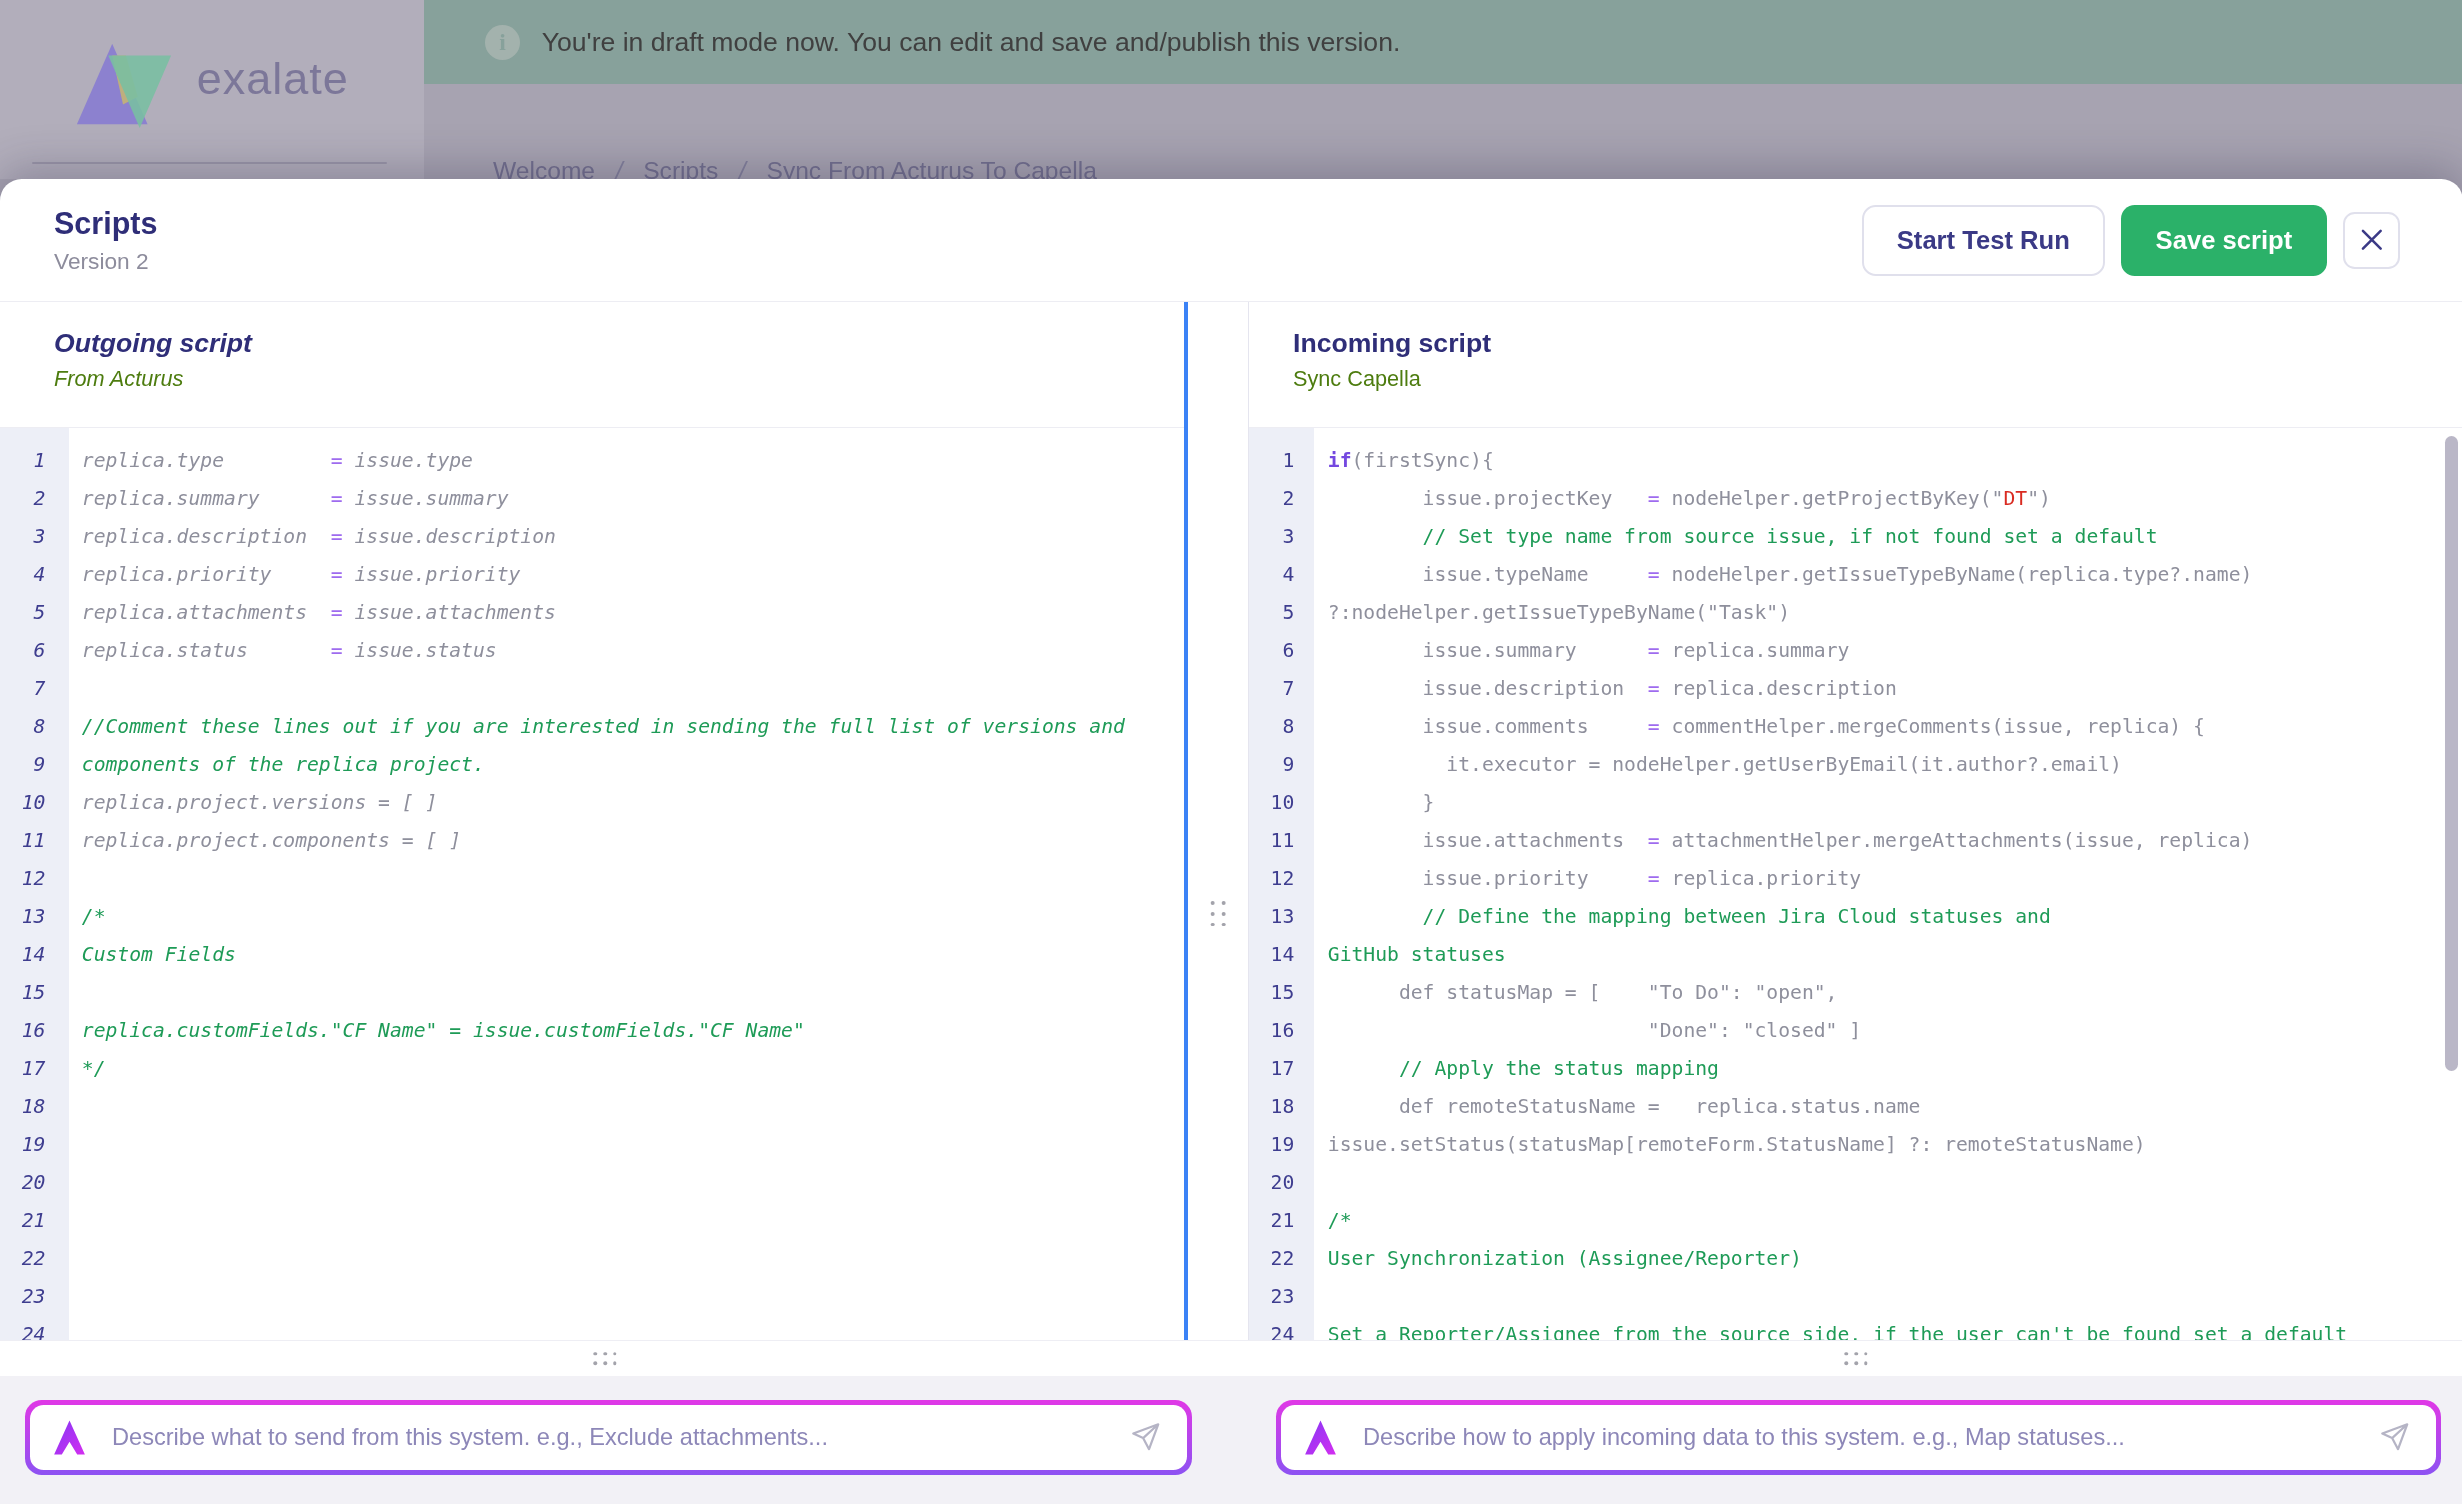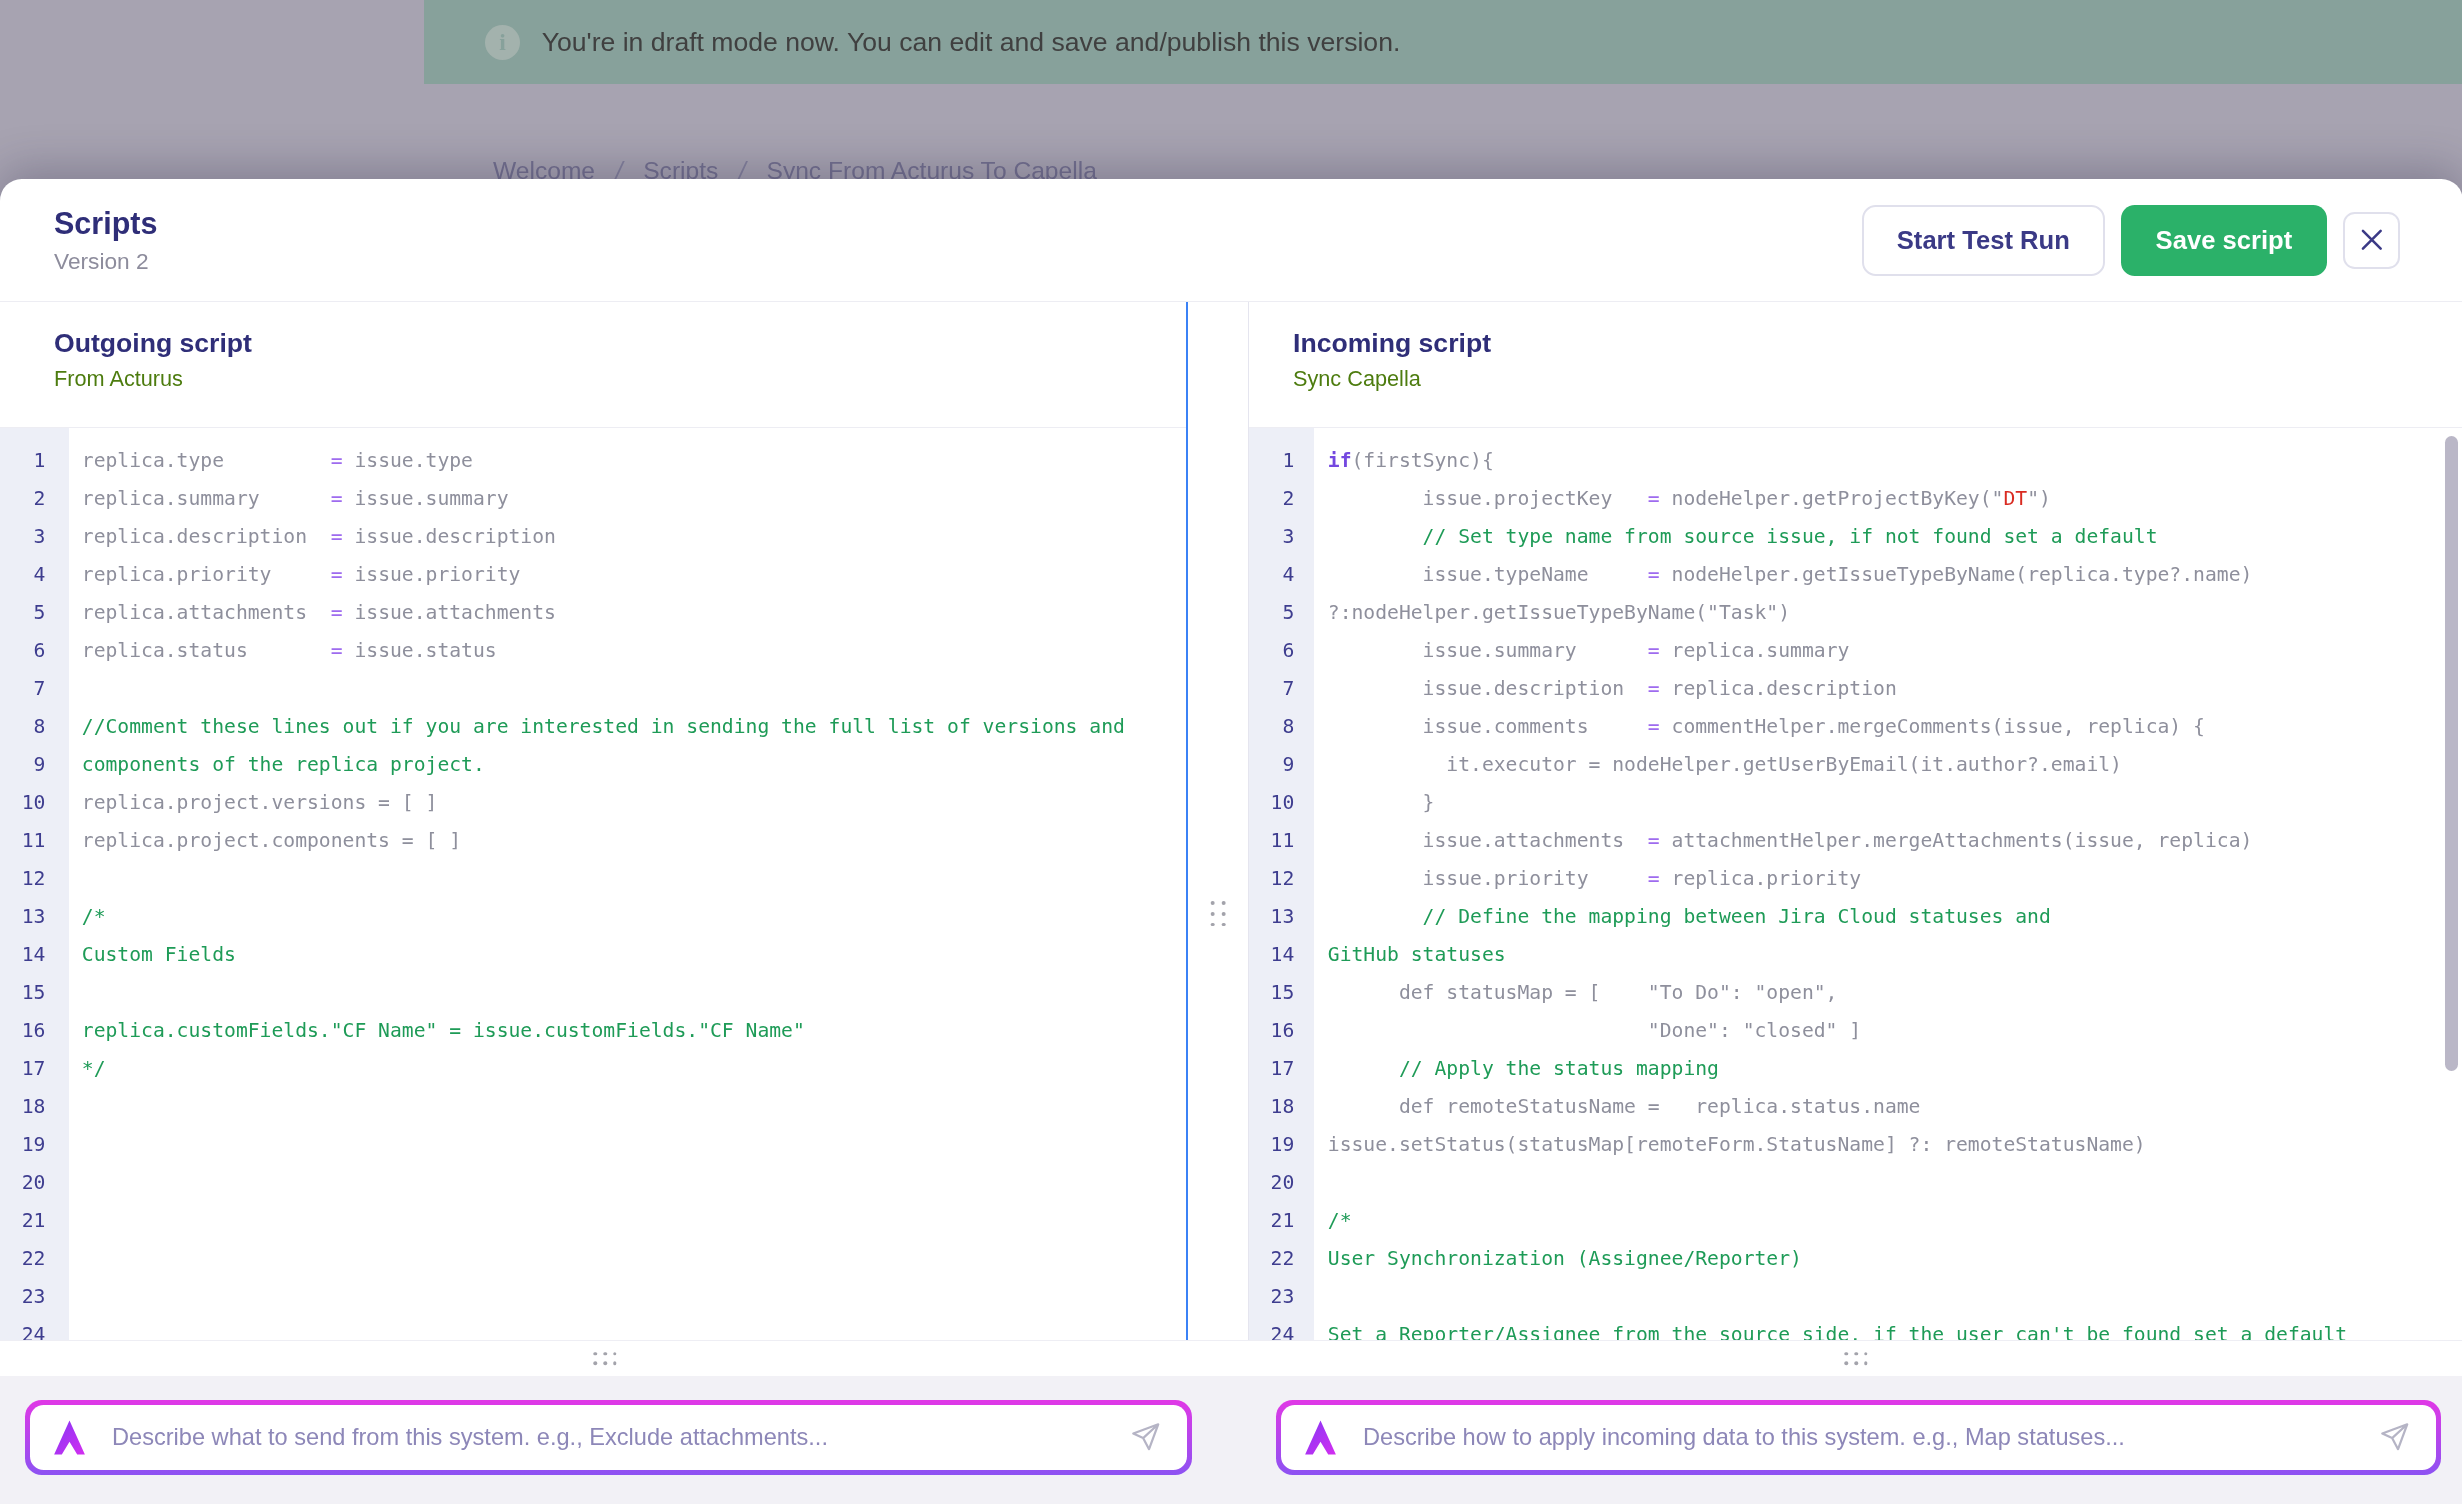--- a/index.html
+++ b/index.html
@@ -81,6 +81,17 @@
     <div class="banner-icon">i</div>
     <div class="banner-text">You're in draft mode now. You can edit and save and/publish this version.</div>
   </div>
+  <div class="sidebar">
+    <div class="logo">
+      <svg width="110" height="106" viewBox="0 0 112 108">
+        <polygon points="8,100 44,18 80,100" fill="#8c81cf"></polygon>
+        <polygon points="44,30 58,30 70,72 55,80" fill="#bfae7e"></polygon>
+        <polygon points="40,30 104,30 72,104" fill="#79bfa2" fill-opacity="0.88"></polygon>
+      </svg>
+      <span class="logo-text">exalate</span>
+    </div>
+    <div class="sidebar-divider"></div>
+  </div>
   <div class="crumbs">
     <span>Welcome</span>
     <span class="crumb-sep">/</span>

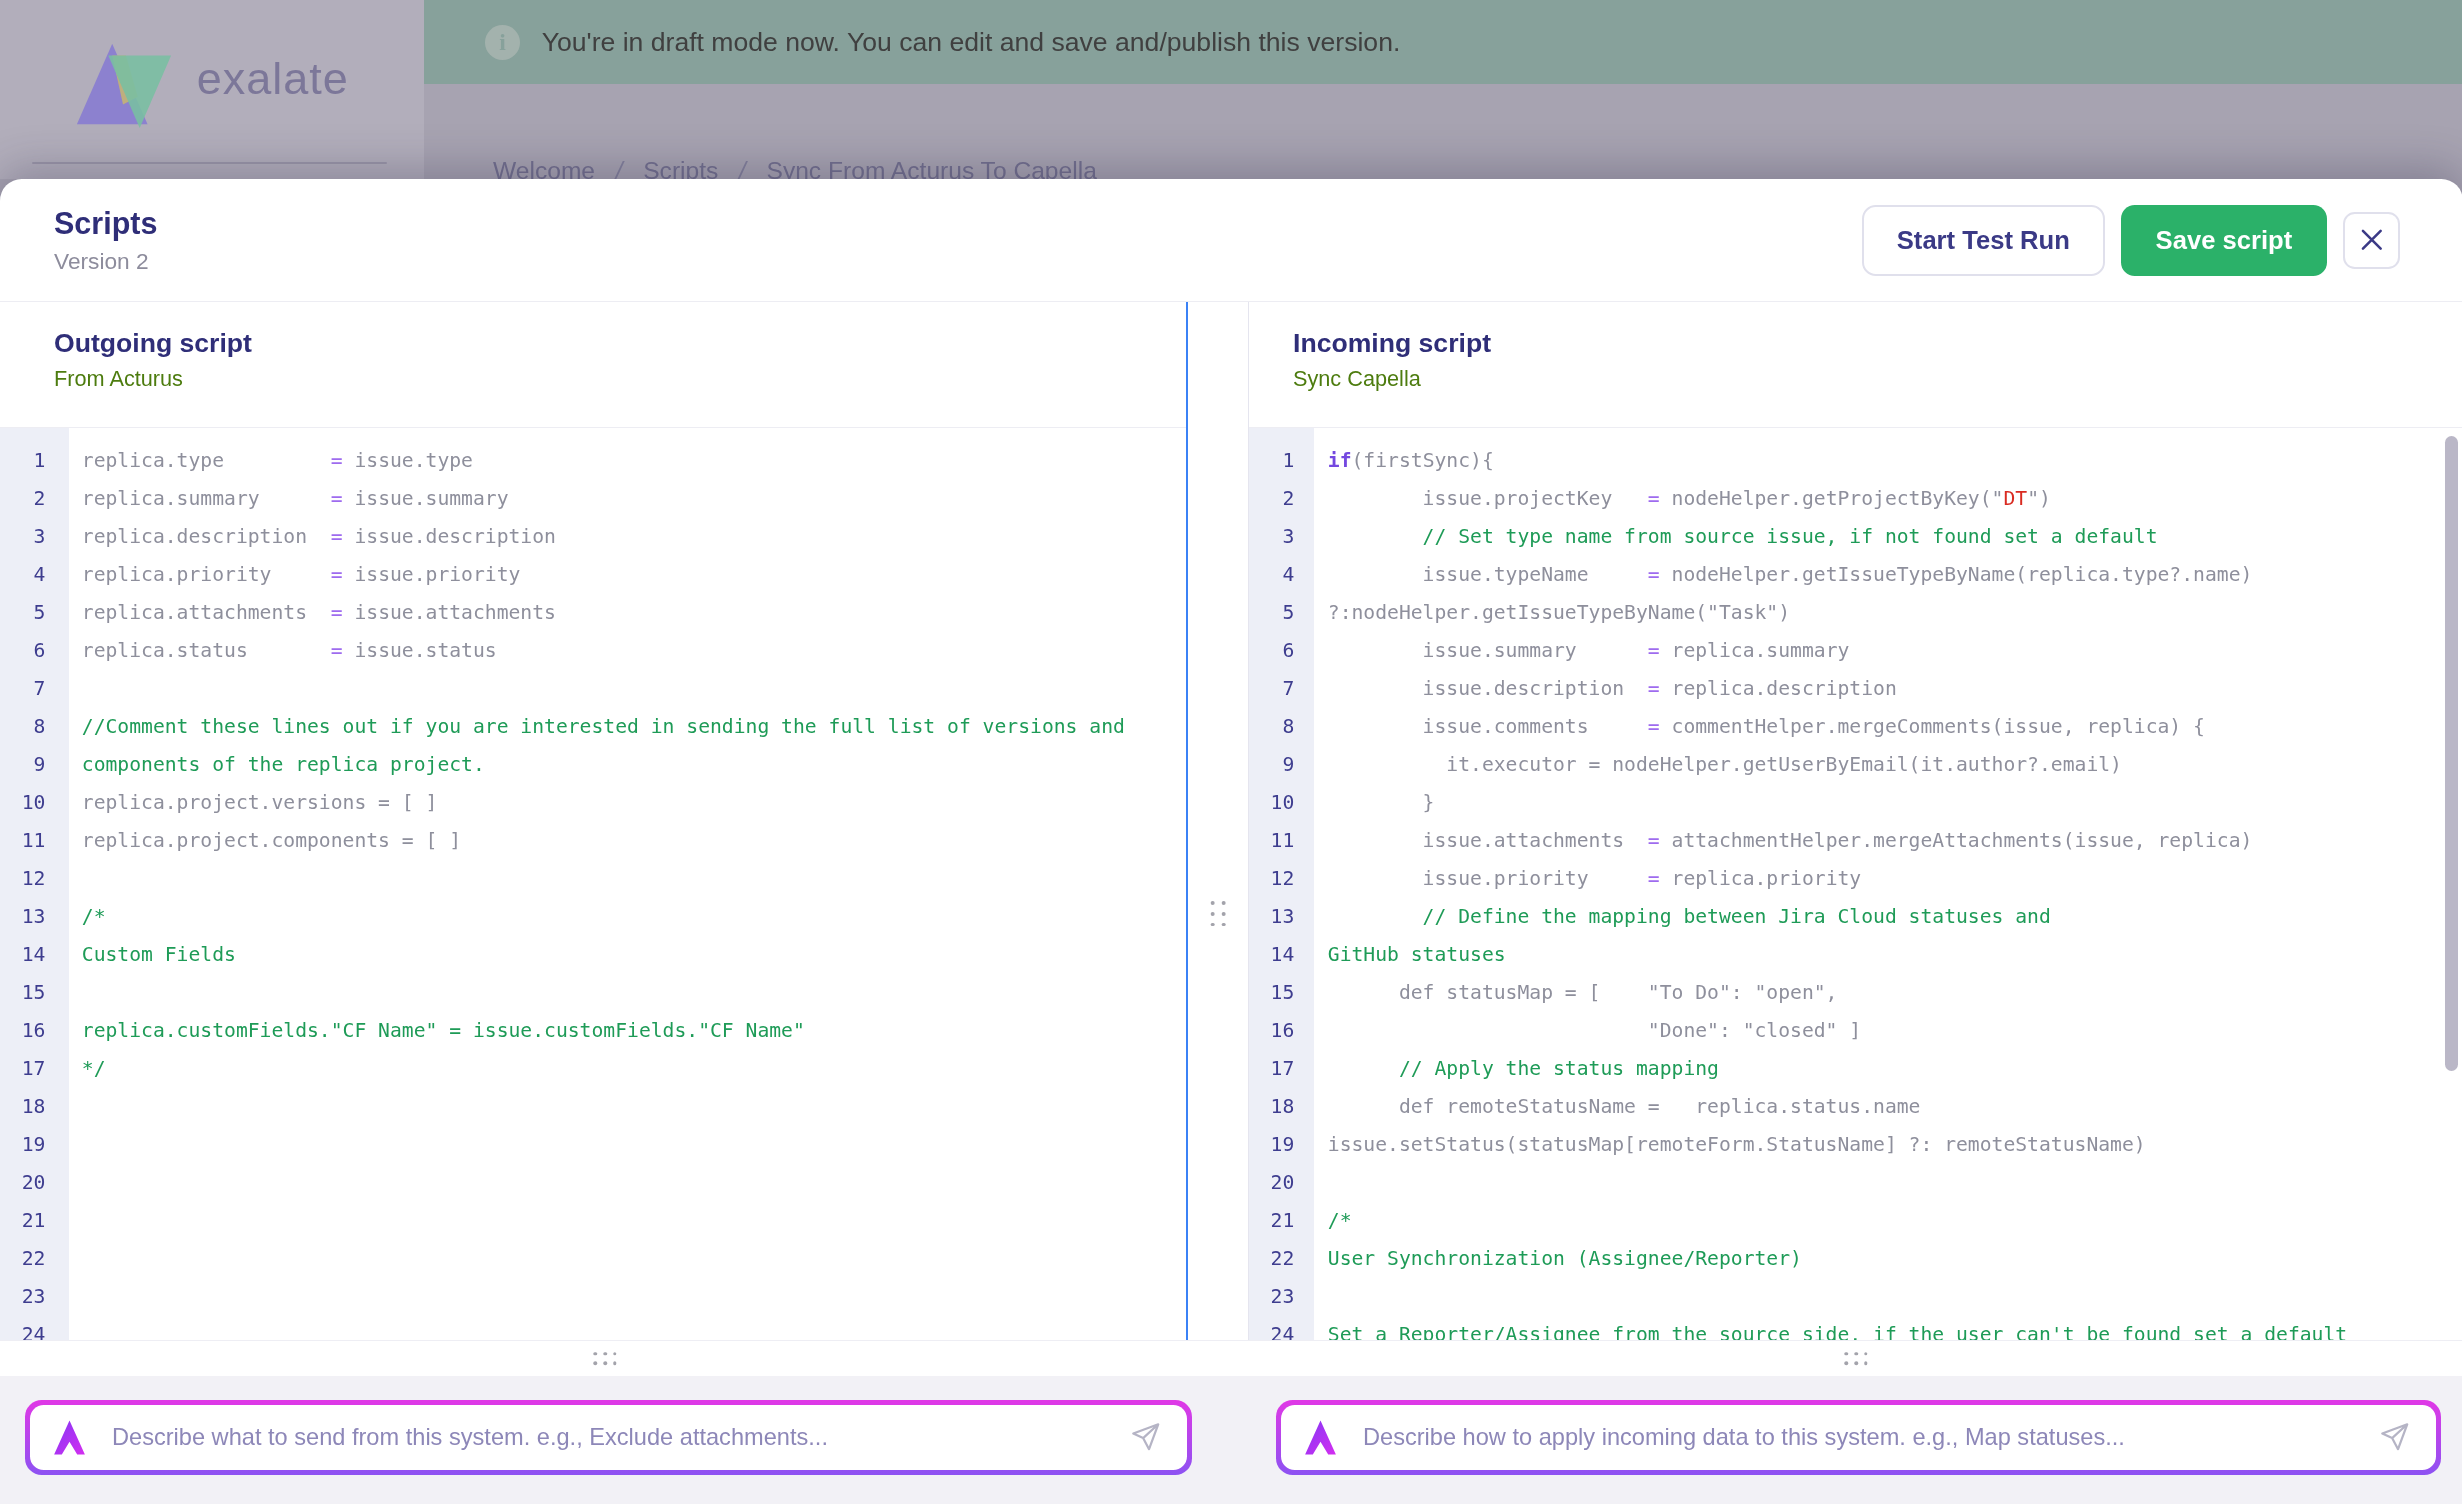--- a/index.html
+++ b/index.html
@@ -33,7 +33,7 @@
   
   .pcols { flex:1 1 auto; display:flex; min-height:0; }
   .panel { display:flex; flex-direction:column; min-width:0; }
-  .panel-left { flex:0 0 1188px; border-right:2px solid #3b82f6; }
+  .panel-left { flex:0 0 1188px; border-right:4px solid #3b82f6;font-style:italic; }
   .pgap { flex:0 0 60px; position:relative; background:#fff; }
   .panel-right { flex:1 1 auto; border-left:1px solid #e5e5ef; position:relative; }
   .phead { flex:0 0 126px; border-bottom:1px solid #ededf3; padding-top:25.6px; }

